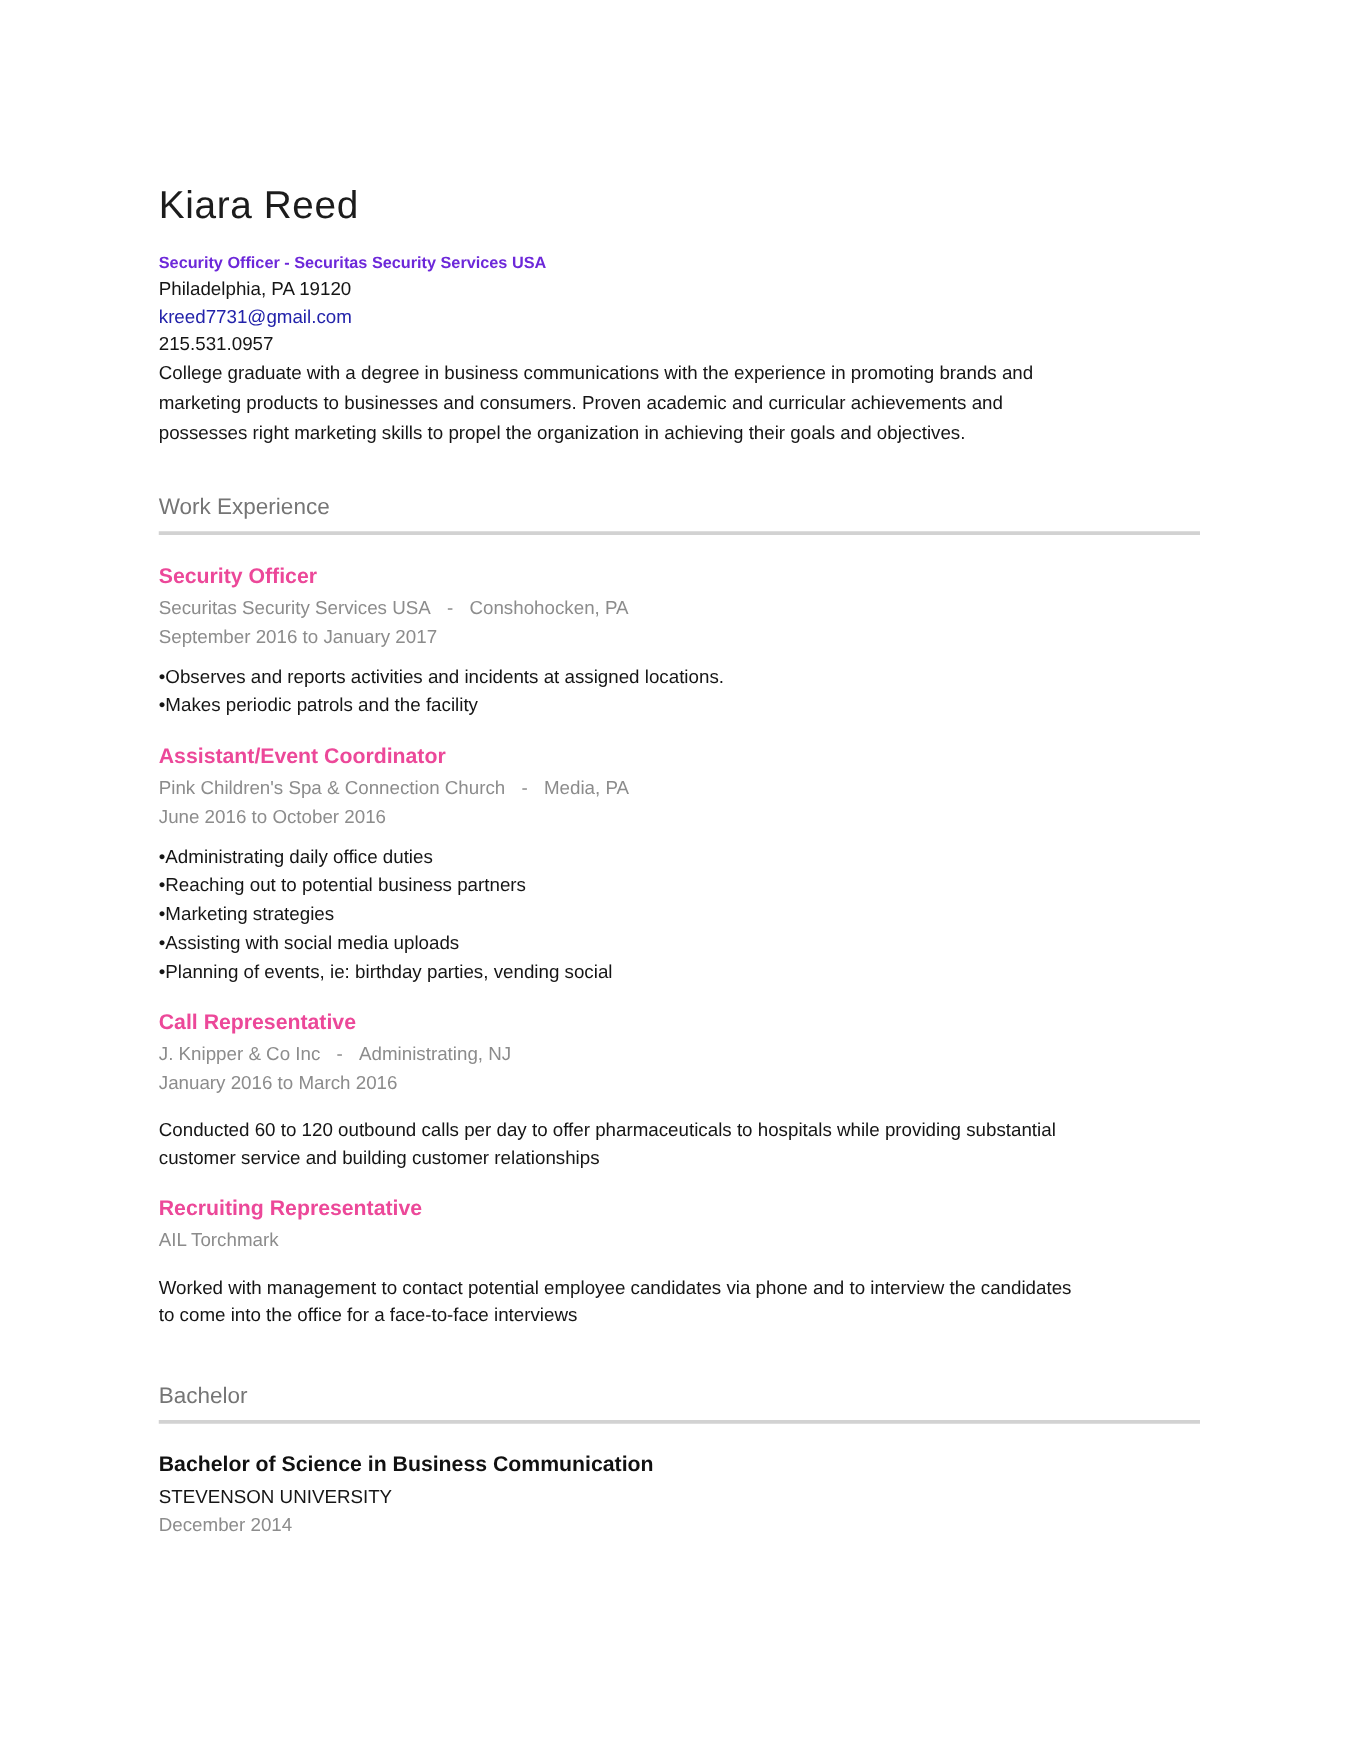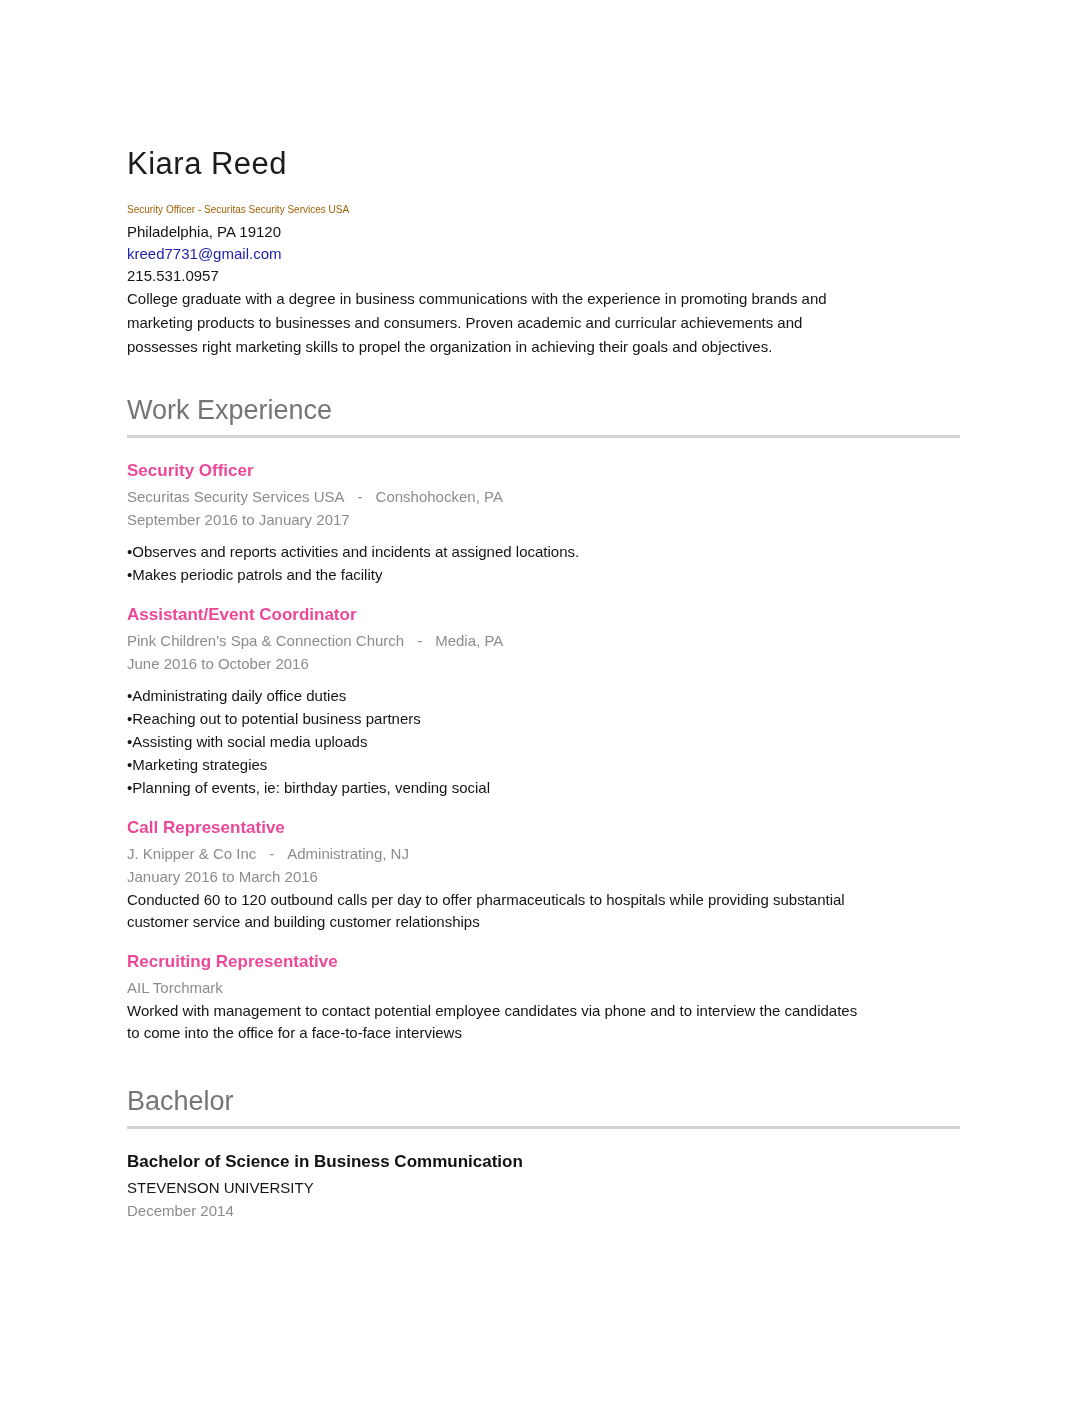--- a/index.html
+++ b/index.html
@@ -26,9 +26,9 @@
     margin-bottom: 17px;
   }
   .headline {
-    font-size: 10px;
-    font-weight: 400;
-    color: #a16207;
+    font-size: 13px;
+    font-weight: 700;
+    color: #6d28d9;
     line-height: 22px;
   }
   .contact-line {

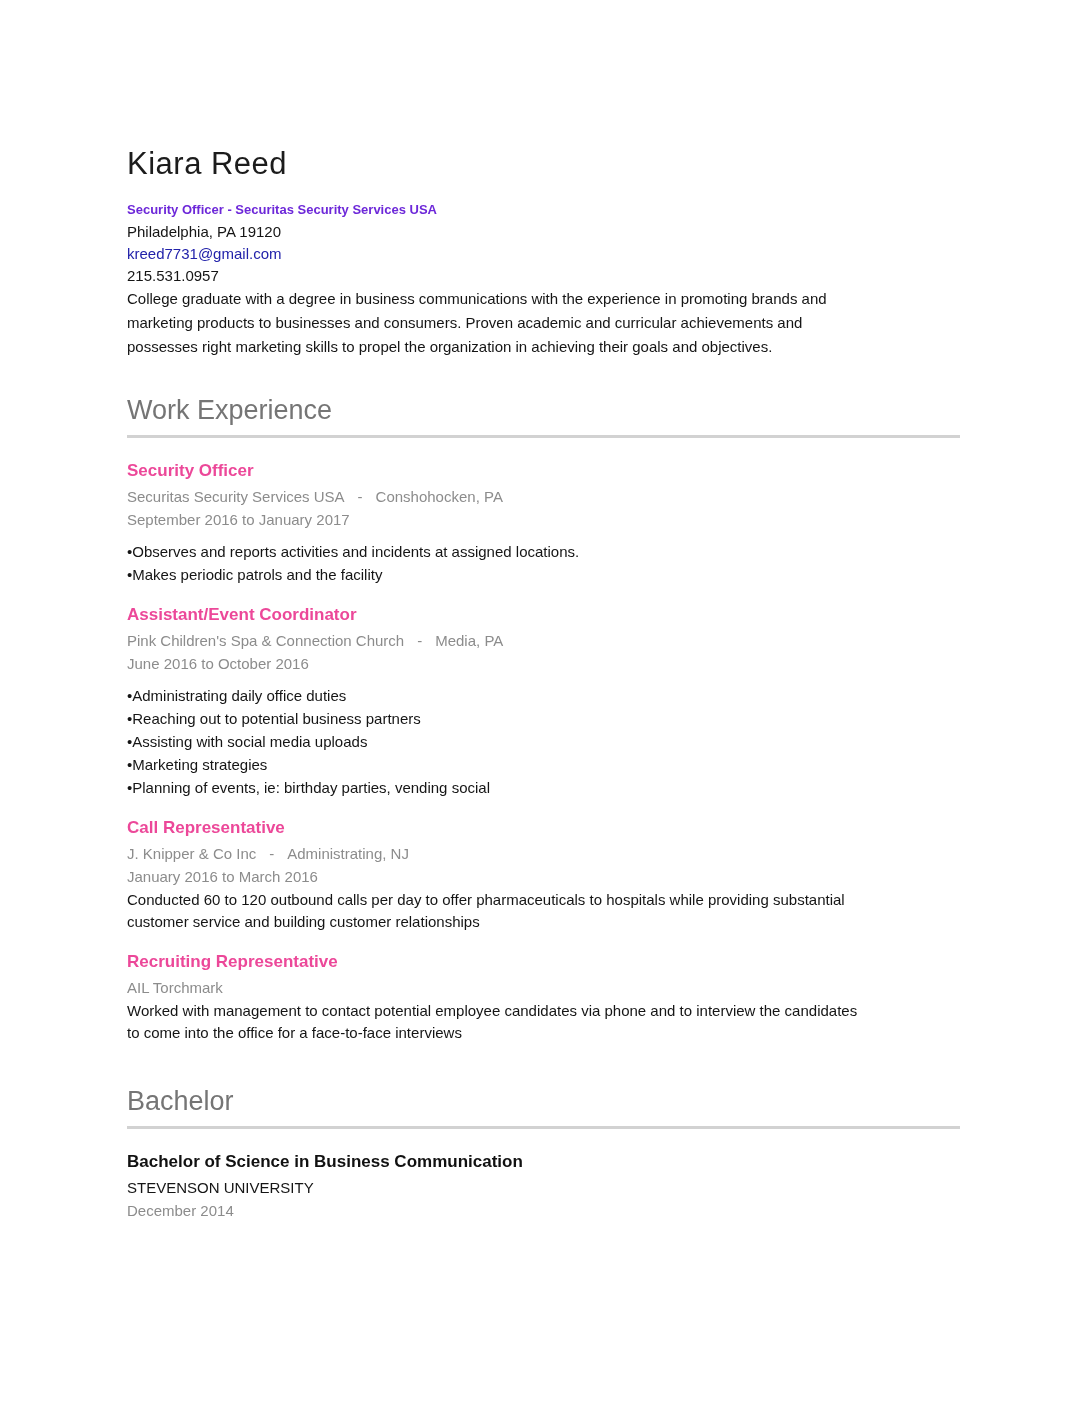--- a/index.html
+++ b/index.html
@@ -52,7 +52,7 @@
   .section { margin-top: 36px; }
   .section.education { margin-top: 42px; }
   .section-title {
-    font-size: 27px;
+    font-size: 18px;
     font-weight: 400;
     color: #757575;
     margin-bottom: 9px;

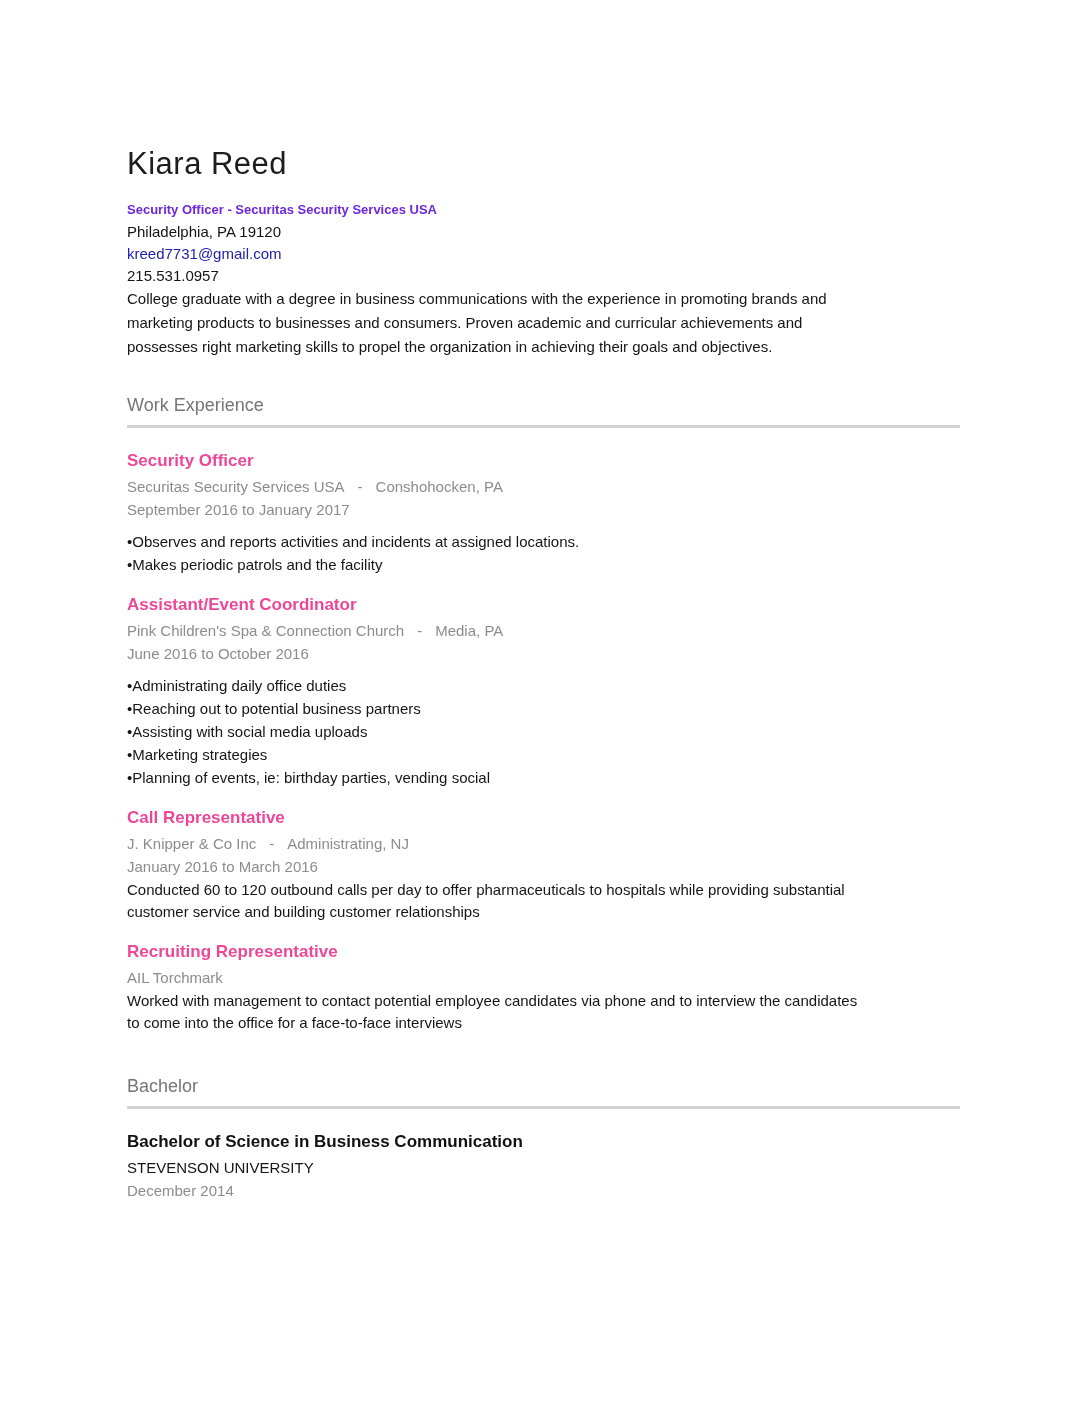--- a/index.html
+++ b/index.html
@@ -153,8 +153,8 @@
       <ul class="bullets">
         <li>Administrating daily office duties</li>
         <li>Reaching out to potential business partners</li>
+        <li>Marketing strategies</li>
         <li>Assisting with social media uploads</li>
-        <li>Marketing strategies</li>
         <li>Planning of events, ie: birthday parties, vending social</li>
       </ul>
     </div>

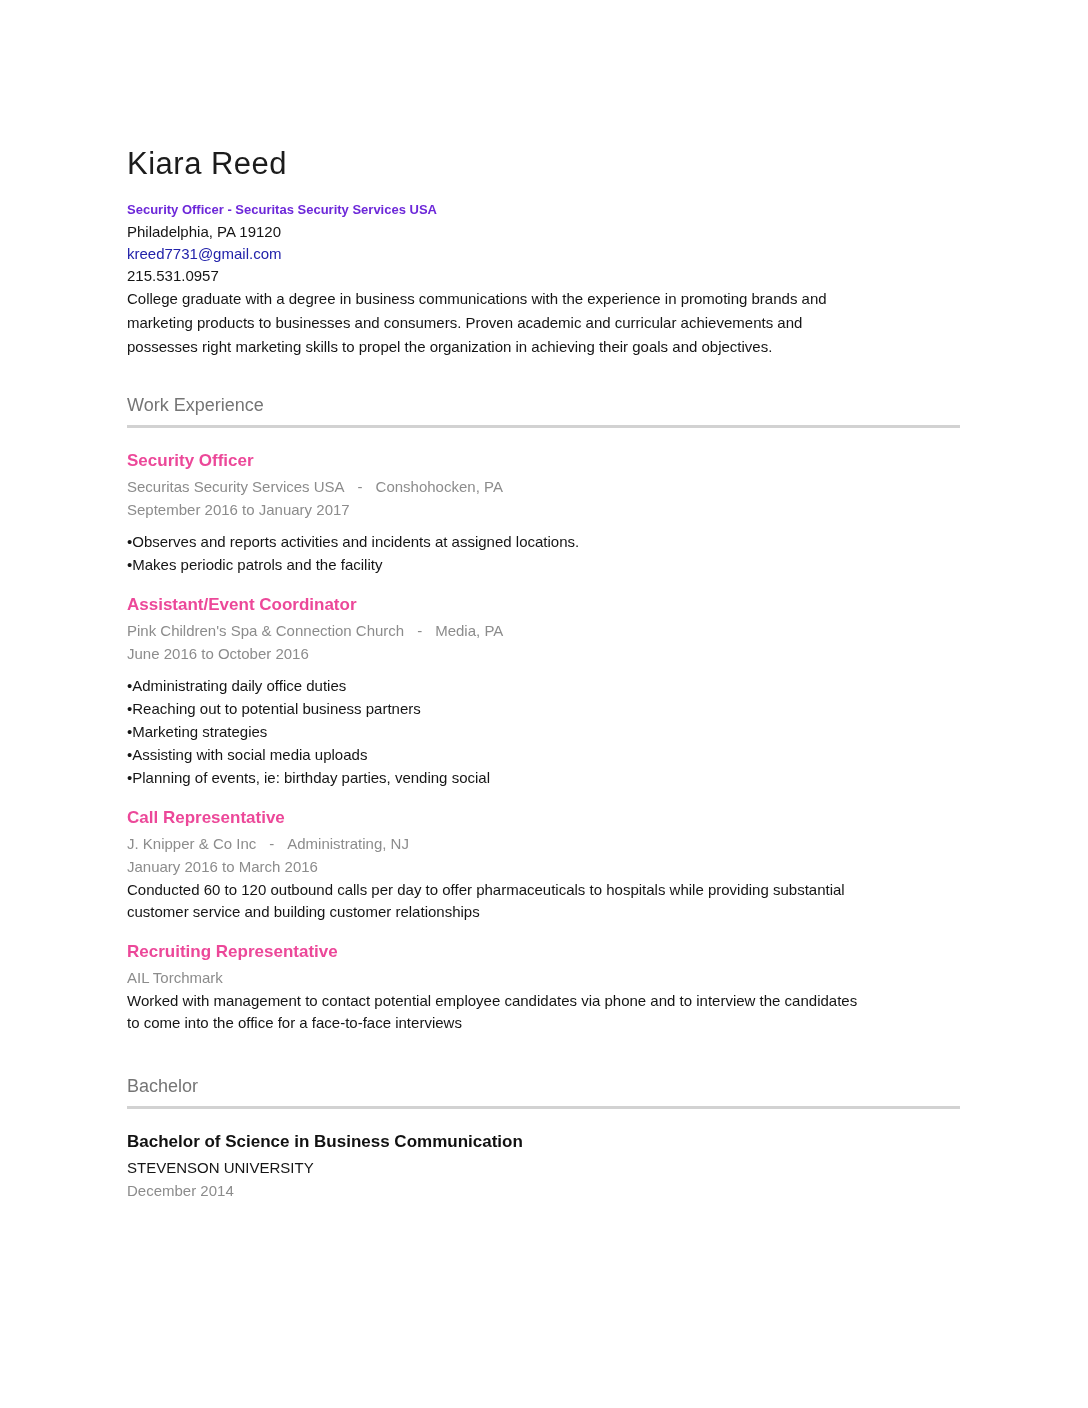--- a/index.html
+++ b/index.html
@@ -90,7 +90,7 @@
   }
   .bullets li::before { content: "\2022 "; }
   .job-desc {
-    margin-top: 1px;
+    margin-top: 16px;
     font-size: 15px;
     line-height: 22px;
     color: #151515;

